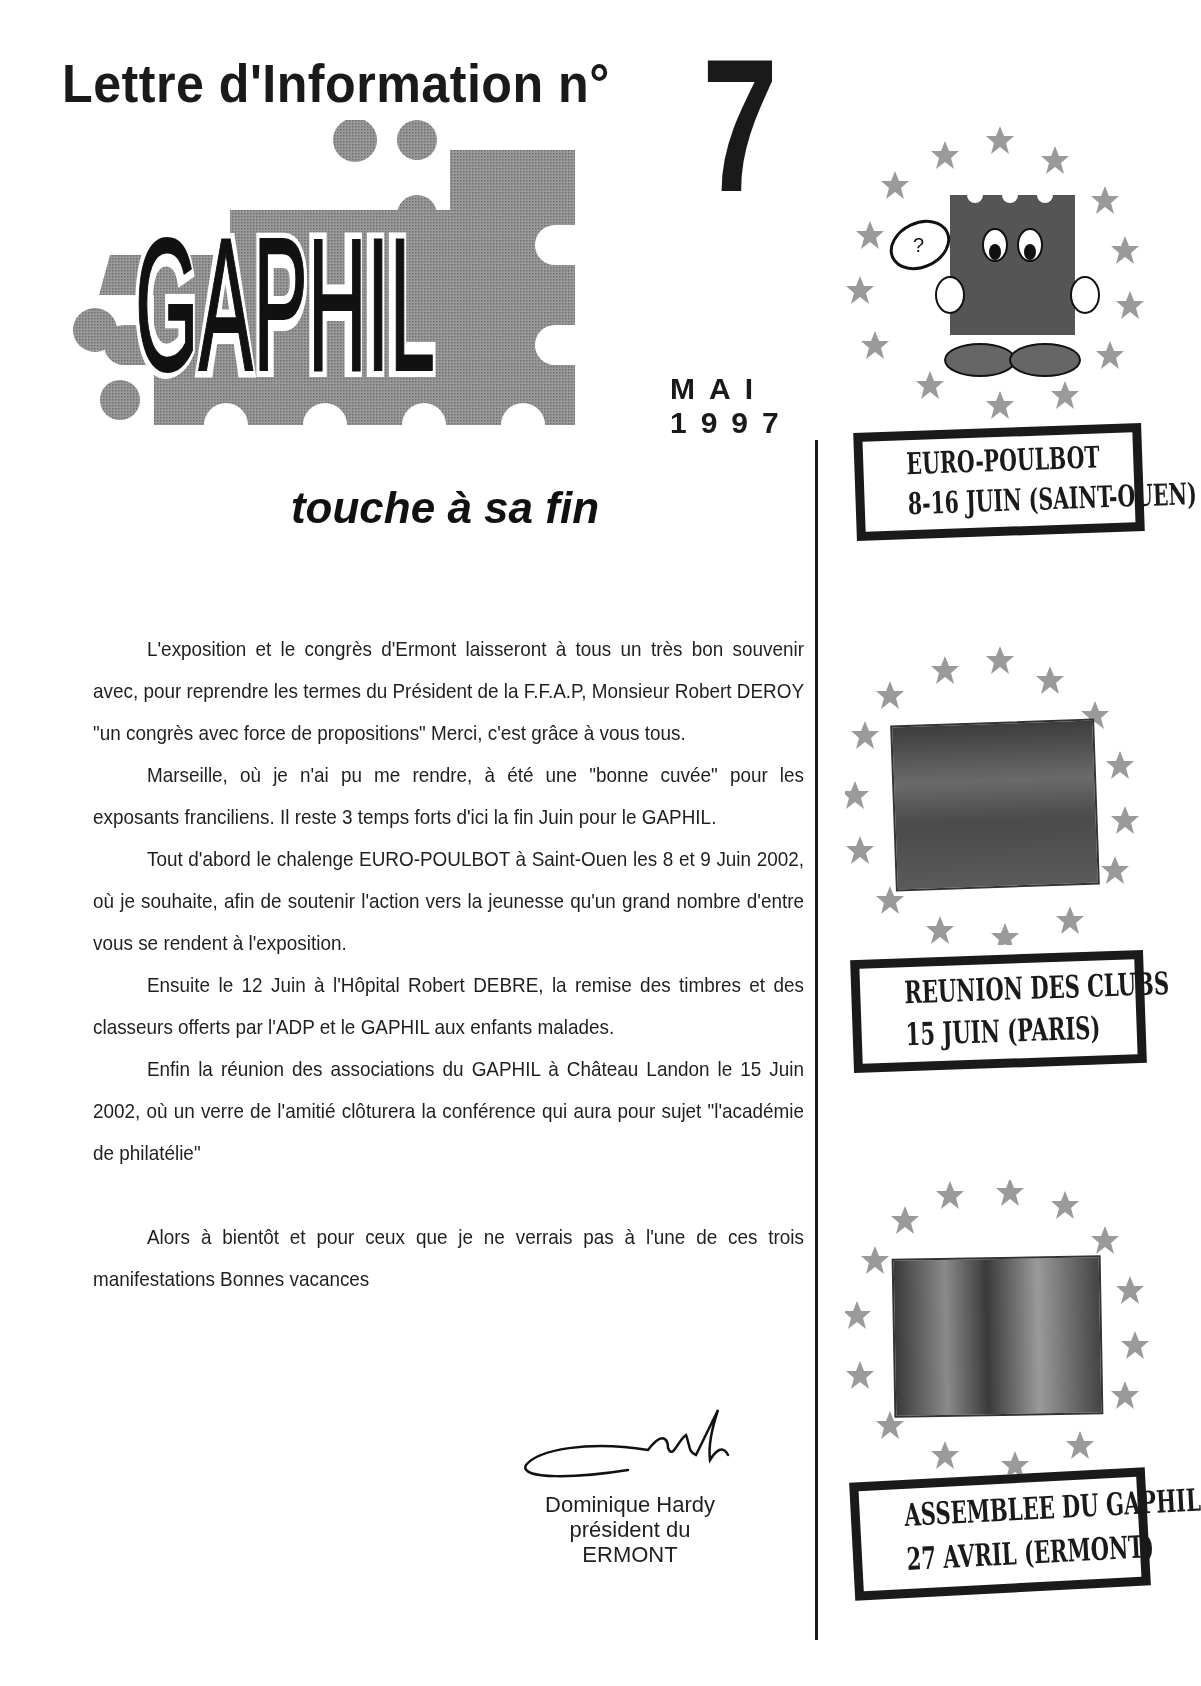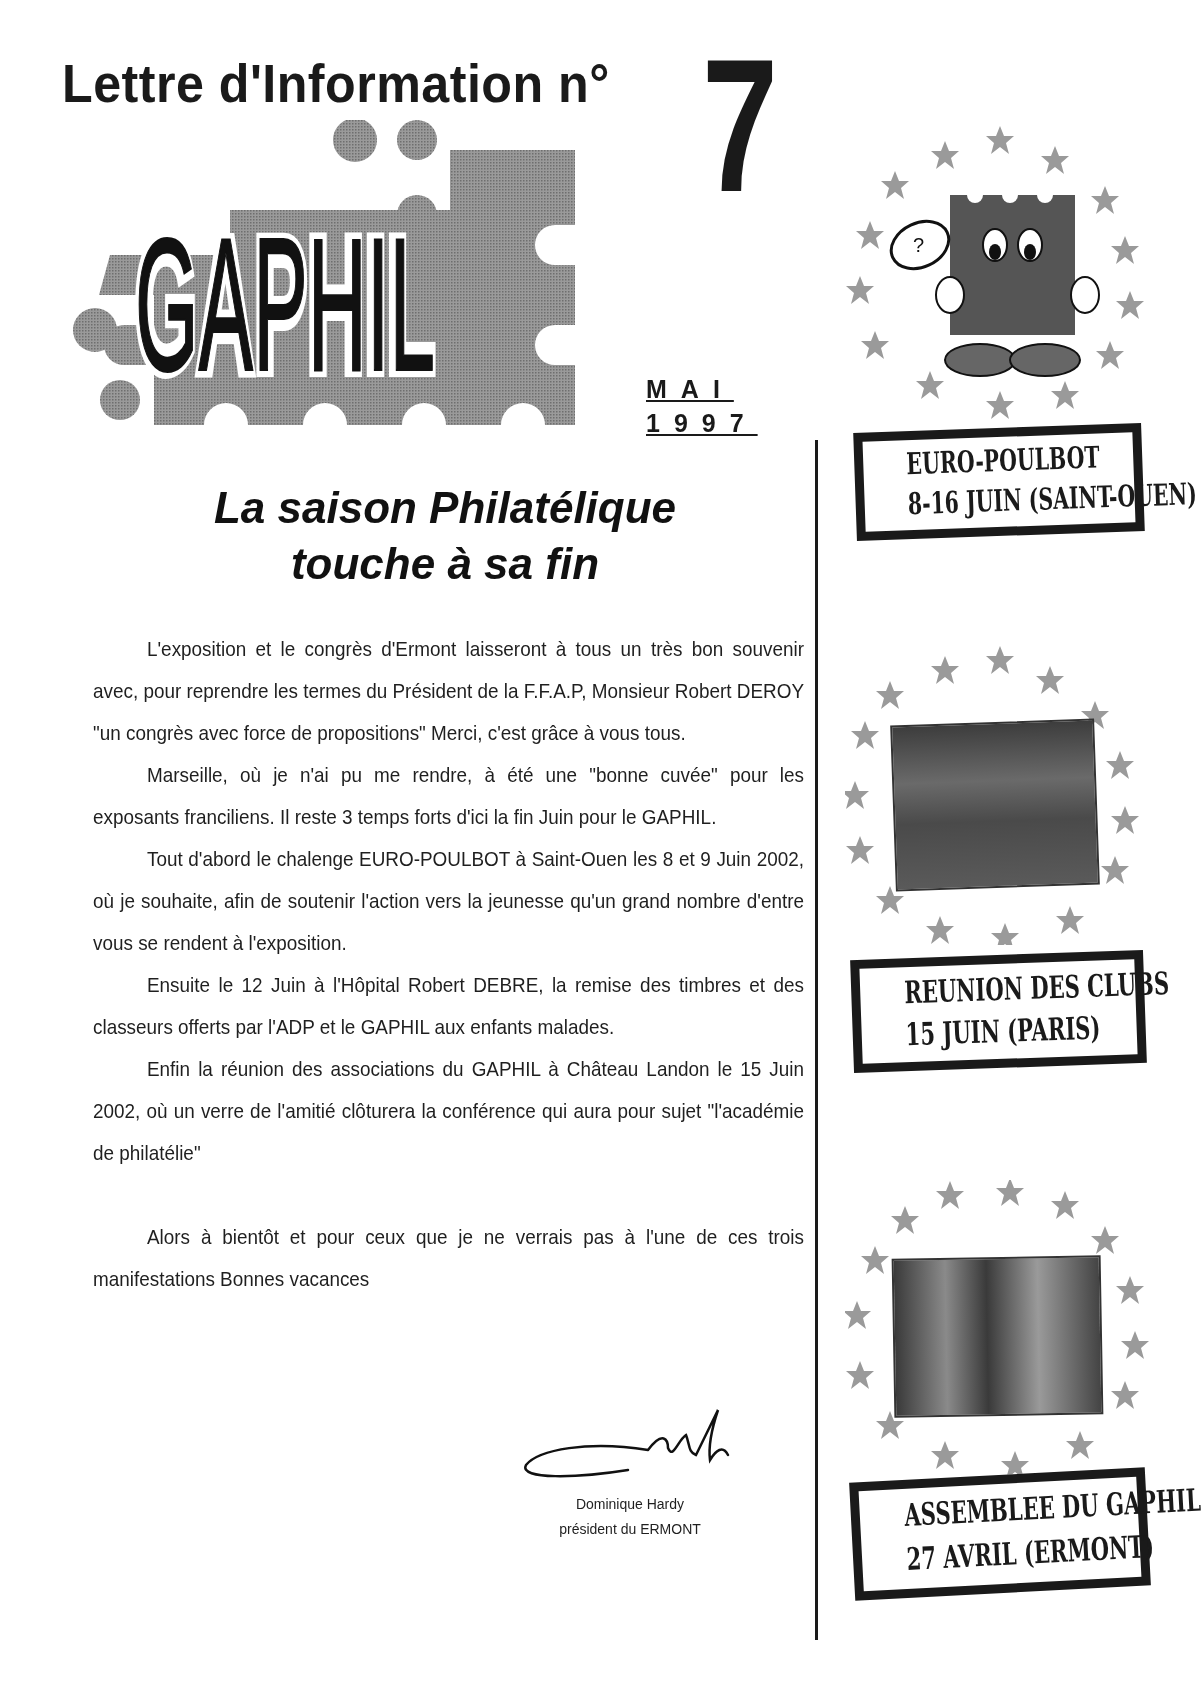--- a/index.html
+++ b/index.html
@@ -10,7 +10,7 @@
   .title-line { left: 62px; top: 52px; font-size: 54px; font-weight: bold; letter-spacing: 0.5px; color: #1a1a1a; transform: scaleX(0.93); transform-origin: left top; white-space: nowrap; }
   .issue-num { left: 702px; top: 30px; font-size: 190px; font-weight: bold; line-height: 1; color: #1a1a1a; transform: scaleX(0.72); transform-origin: left top; }
   .logo { left: 55px; top: 120px; width: 600px; height: 320px; }
-  .date-block { left: 646px; top: 372px; font-weight: bold; font-size: 25px; letter-spacing: 14px; line-height: 34px; color: #1a1a1a; text-decoration: underline; }
+  .date-block { left: 670px; top: 372px; font-weight: bold; font-size: 30px; letter-spacing: 14px; line-height: 34px; color: #1a1a1a; }
 
   
   .divider { left: 815px; top: 440px; width: 3px; height: 1200px; background: #1a1a1a; }

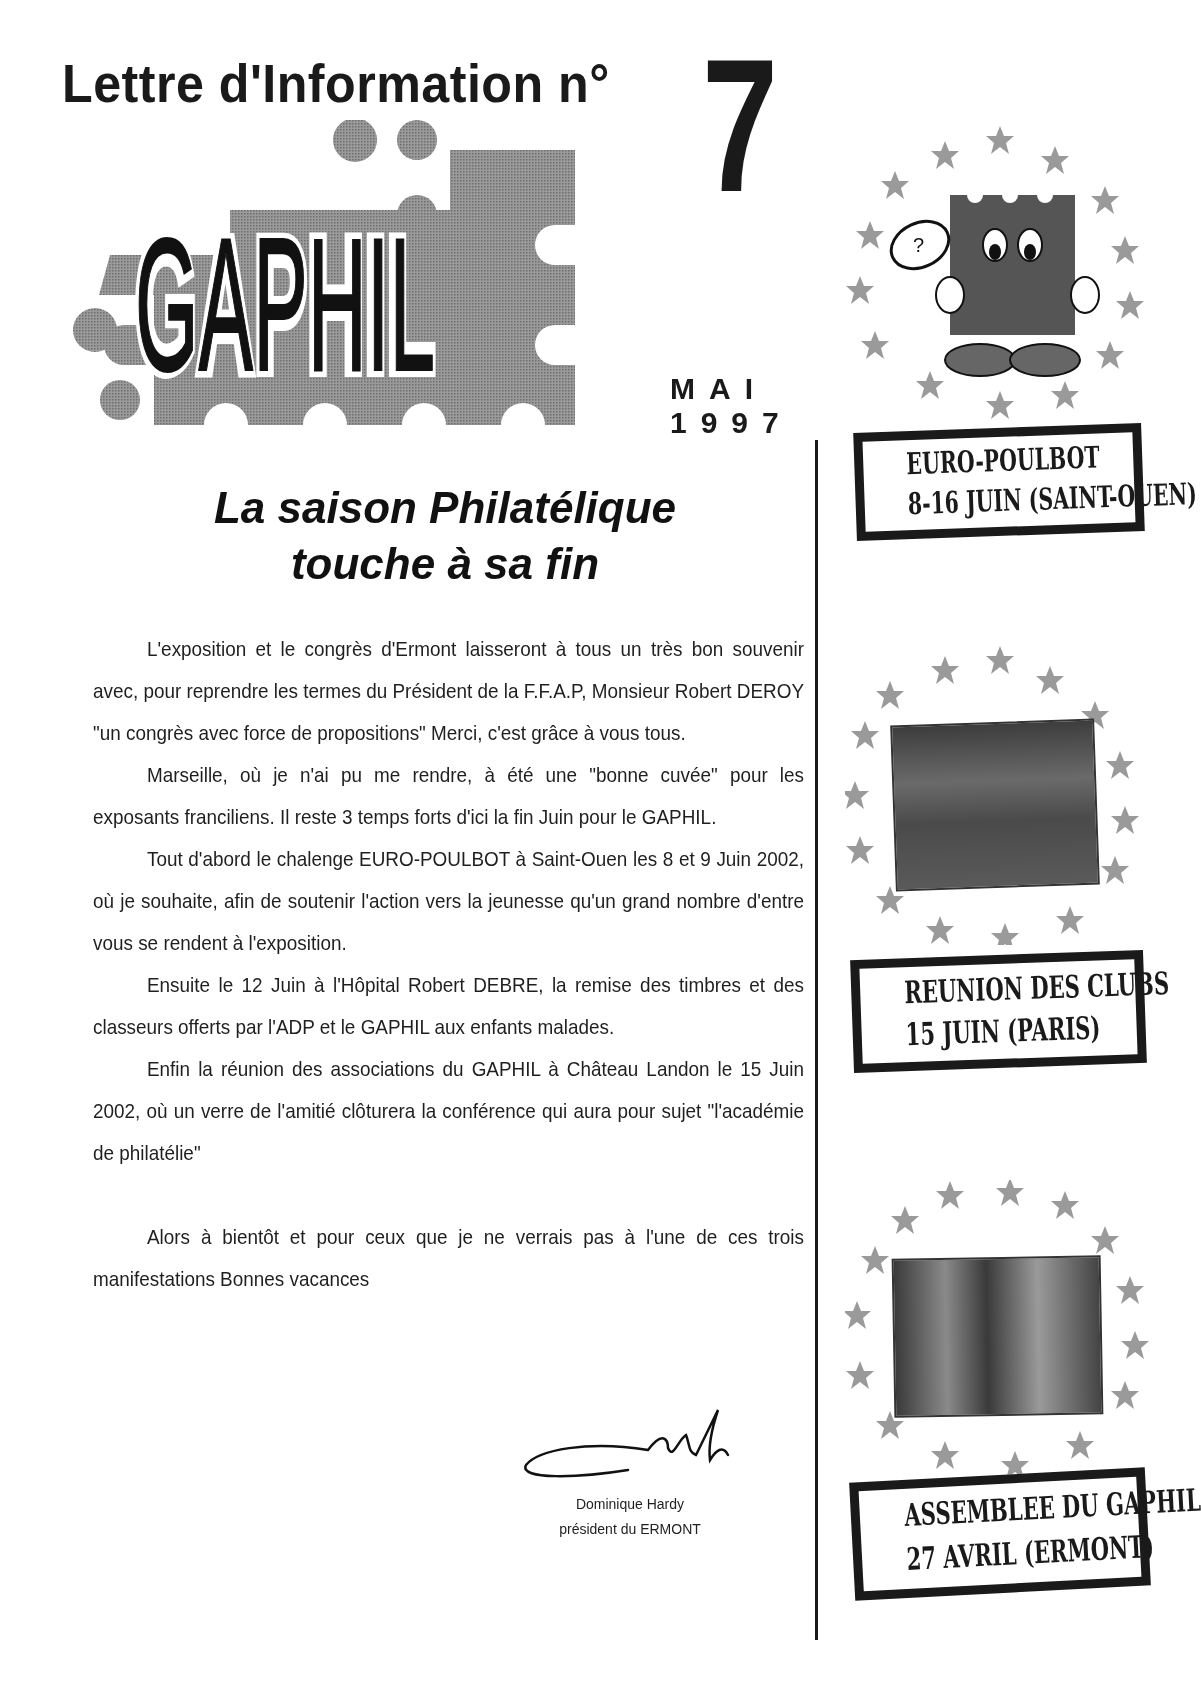--- a/index.html
+++ b/index.html
@@ -72,7 +72,6 @@
 <div class="abs divider"></div>
 
 <div class="abs headline">
-  <div>La saison Philatélique</div>
   <div>touche à sa fin</div>
 </div>
 

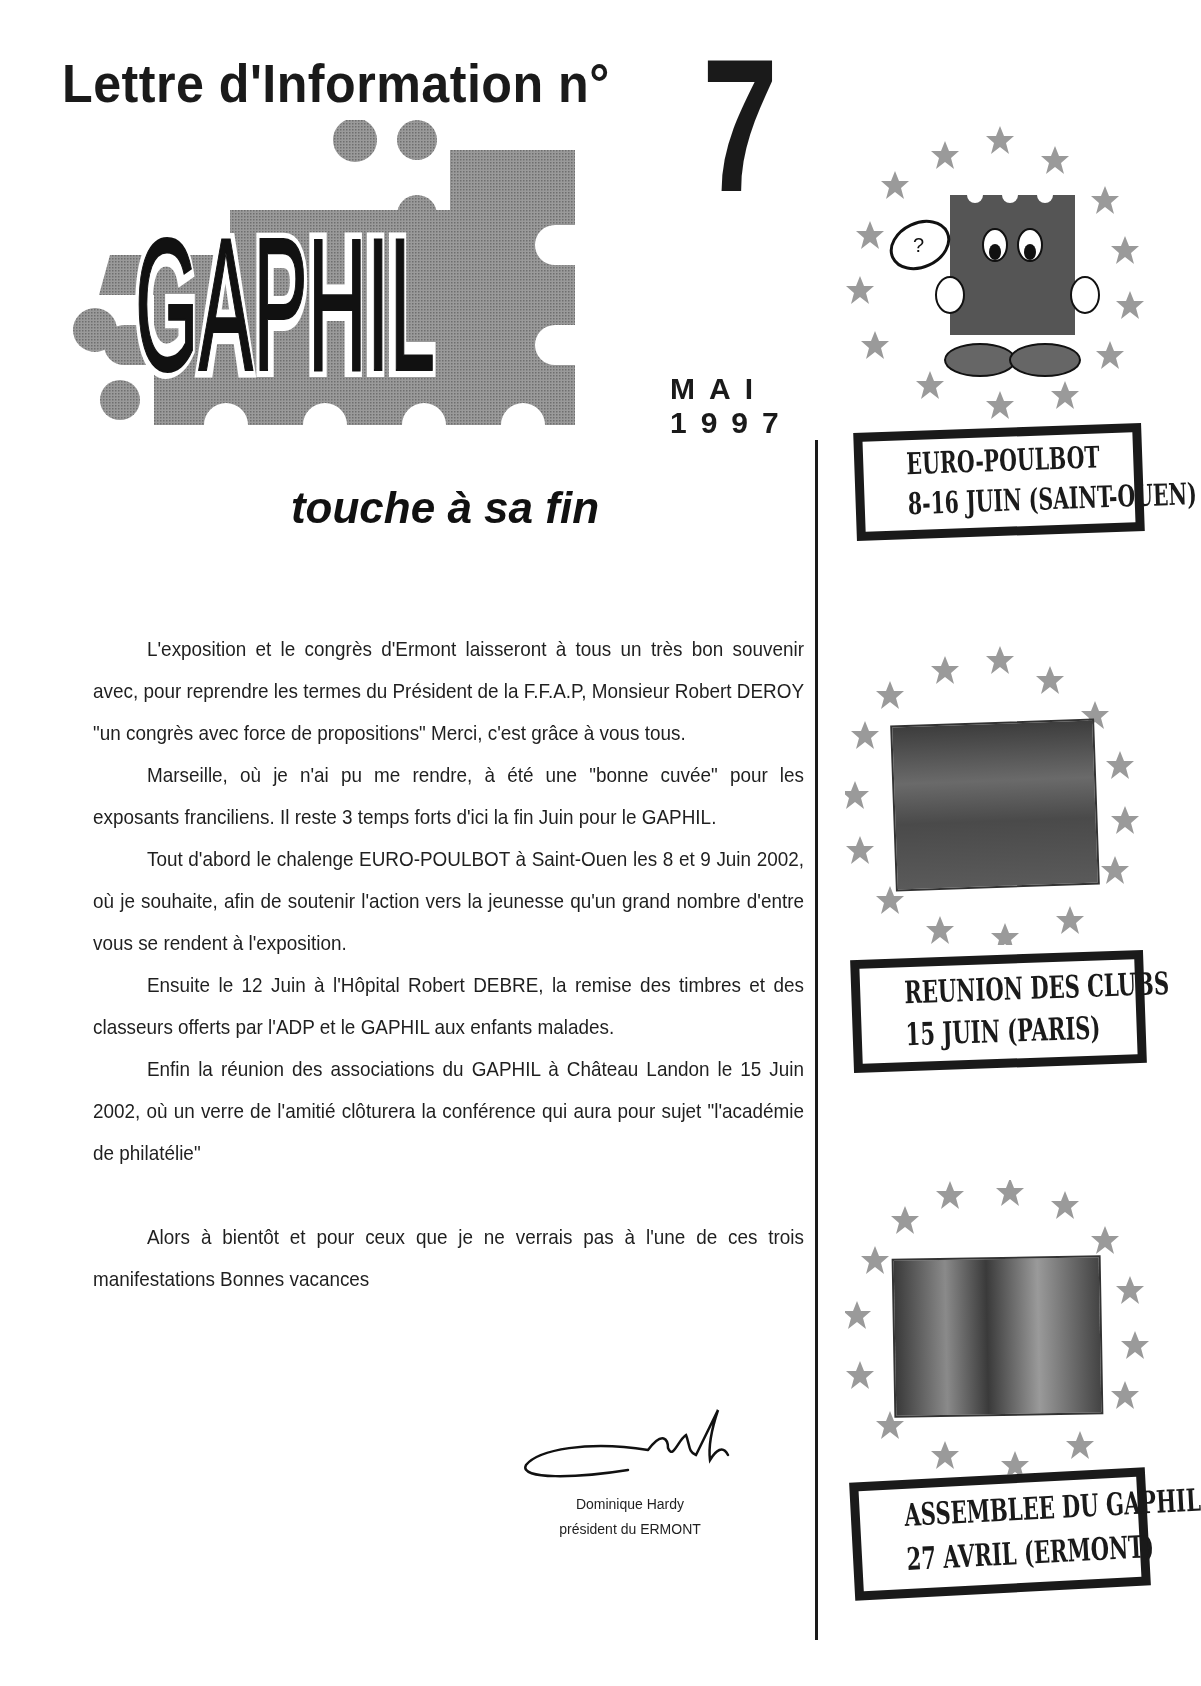--- a/index.html
+++ b/index.html
@@ -25,7 +25,7 @@
 
   
   .signature { left: 518px; top: 1390px; width: 260px; height: 90px; }
-  .signer { left: 530px; top: 1492px; width: 200px; text-align: center; font-size: 14px; line-height: 25px; color: #1f1f1f; }
+  .signer { left: 530px; top: 1492px; width: 200px; text-align: center; font-size: 22px; line-height: 25px; color: #1f1f1f; }
 
   
   .star-ring { width: 320px; height: 320px; }

